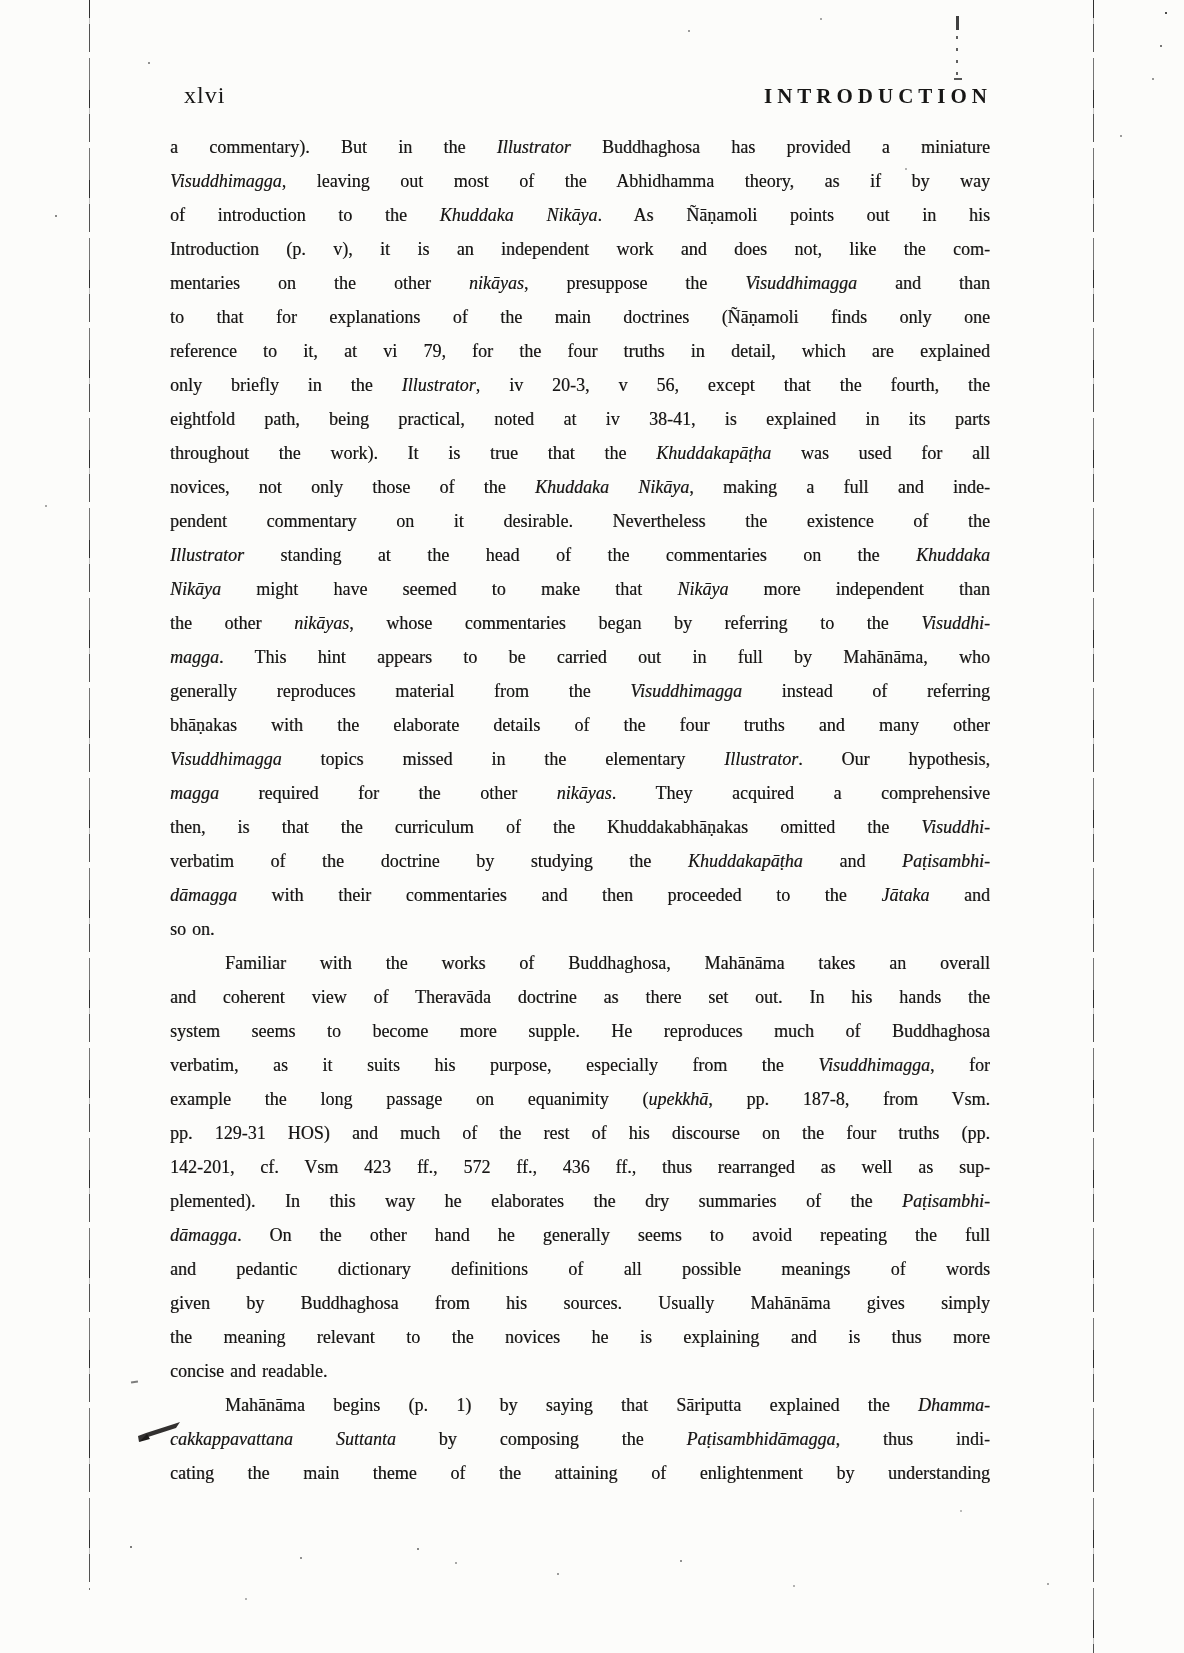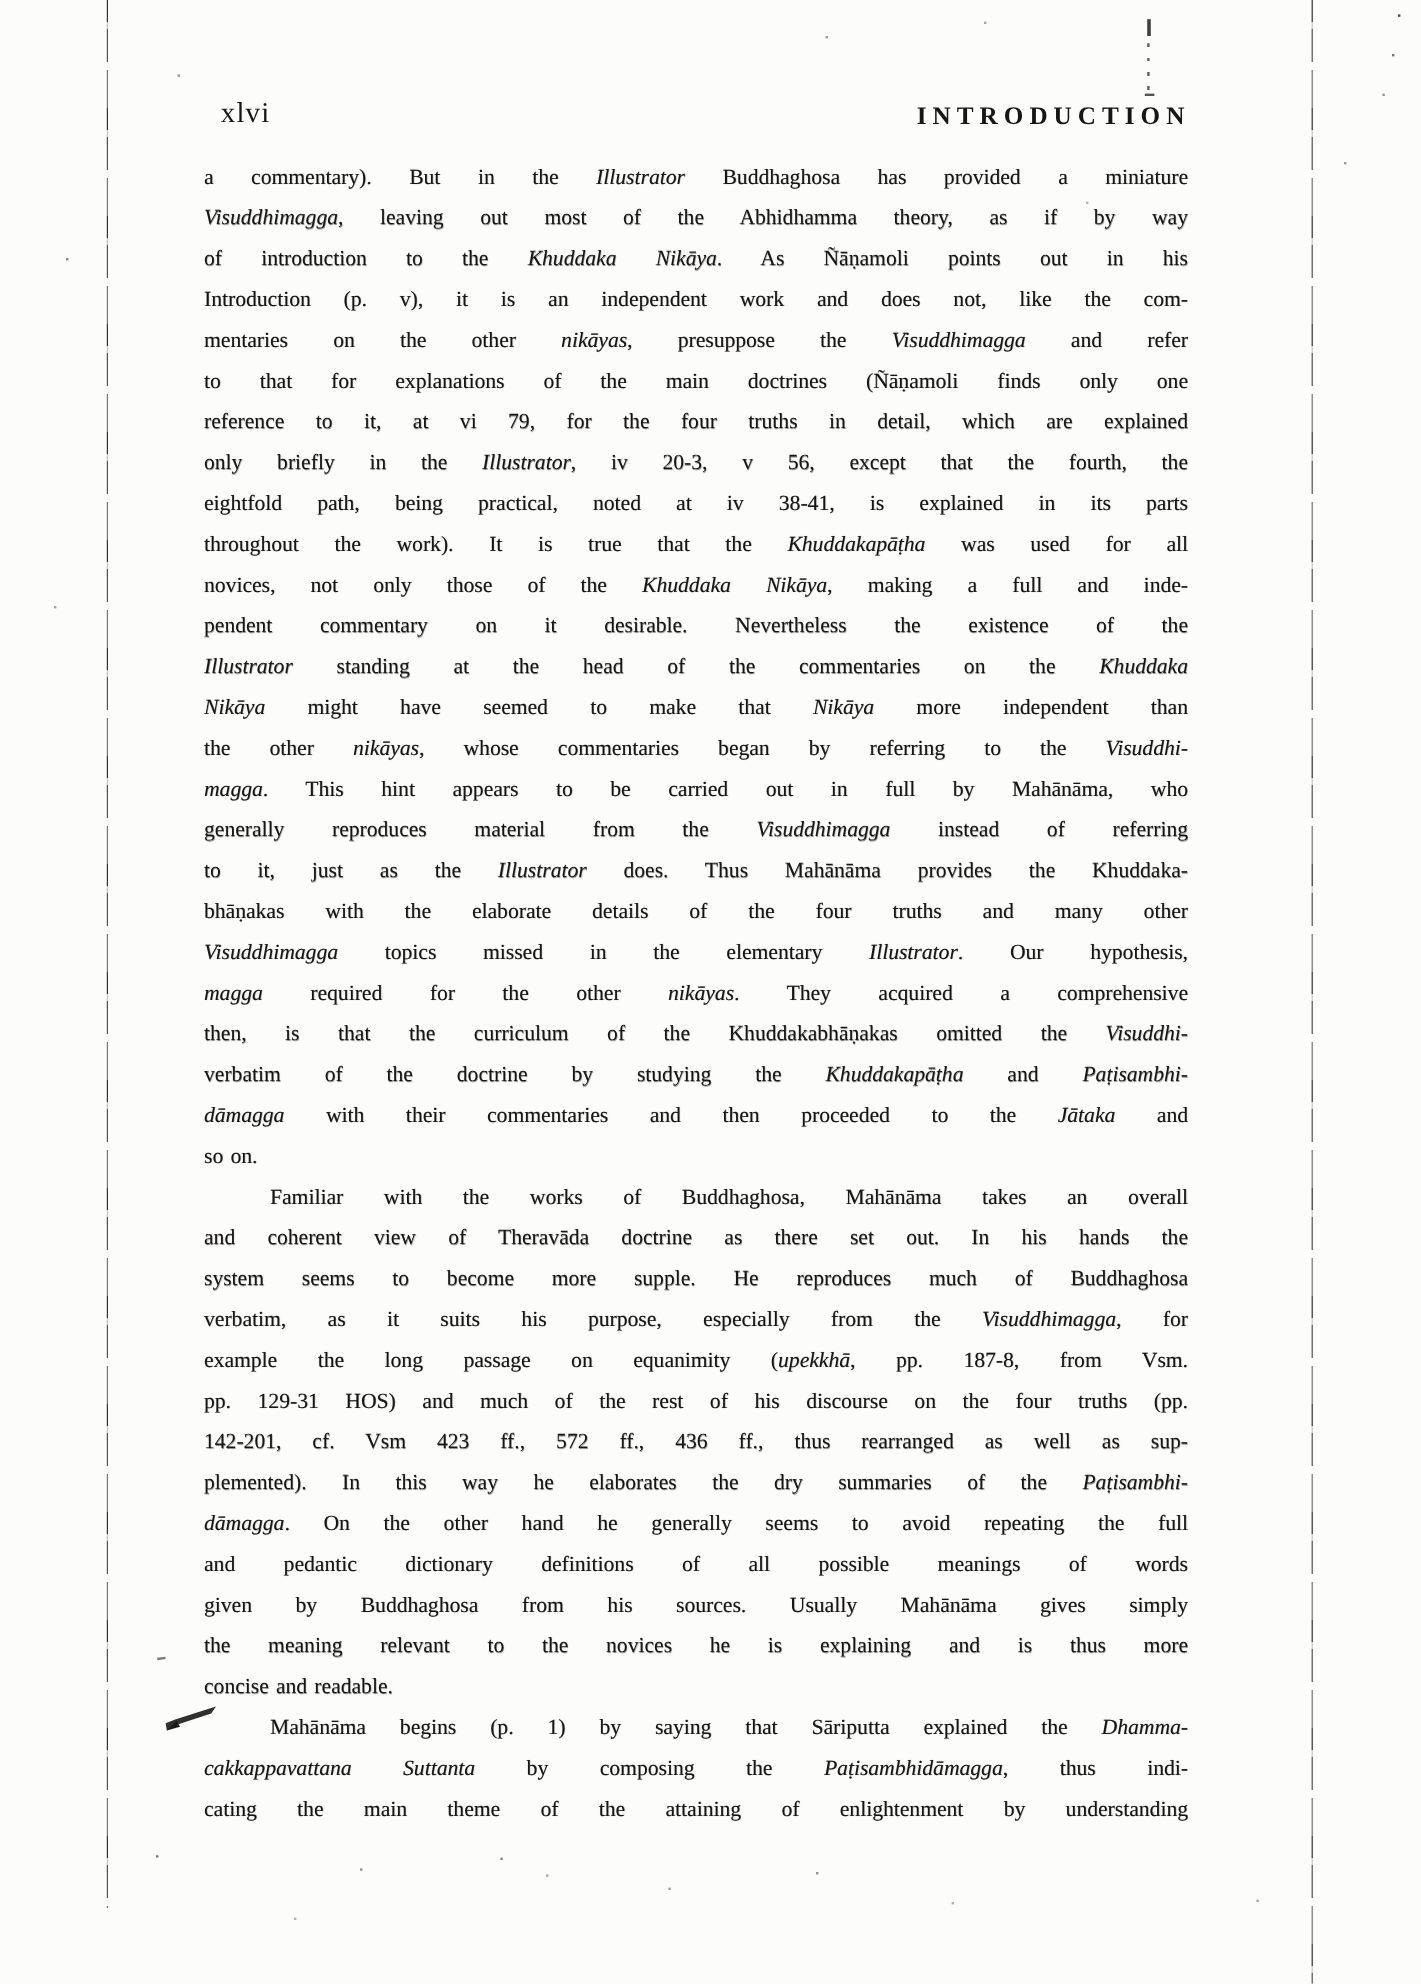--- a/index.html
+++ b/index.html
@@ -110,7 +110,7 @@
       <div class="line"><span class="it">Visuddhimagga</span><span>, leaving out most of the Abhidhamma theory, as if by way</span></div>
       <div class="line"><span>of introduction to the </span><span class="it">Khuddaka Nikāya</span><span>. As Ñāṇamoli points out in his</span></div>
       <div class="line"><span>Introduction (p. v), it is an independent work and does not, like the com-</span></div>
-      <div class="line"><span>mentaries on the other </span><span class="it">nikāyas</span><span>, presuppose the </span><span class="it">Visuddhimagga</span><span> and refer</span></div>
+      <div class="line"><span>mentaries on the other </span><span class="it">nikāyas</span><span>, presuppose the </span><span class="it">Visuddhimagga</span><span> and than</span></div>
       <div class="line"><span>to that for explanations of the main doctrines (Ñāṇamoli finds only one</span></div>
       <div class="line"><span>reference to it, at vi 79, for the four truths in detail, which are explained</span></div>
       <div class="line"><span>only briefly in the </span><span class="it">Illustrator</span><span>, iv 20-3, v 56, except that the fourth, the</span></div>

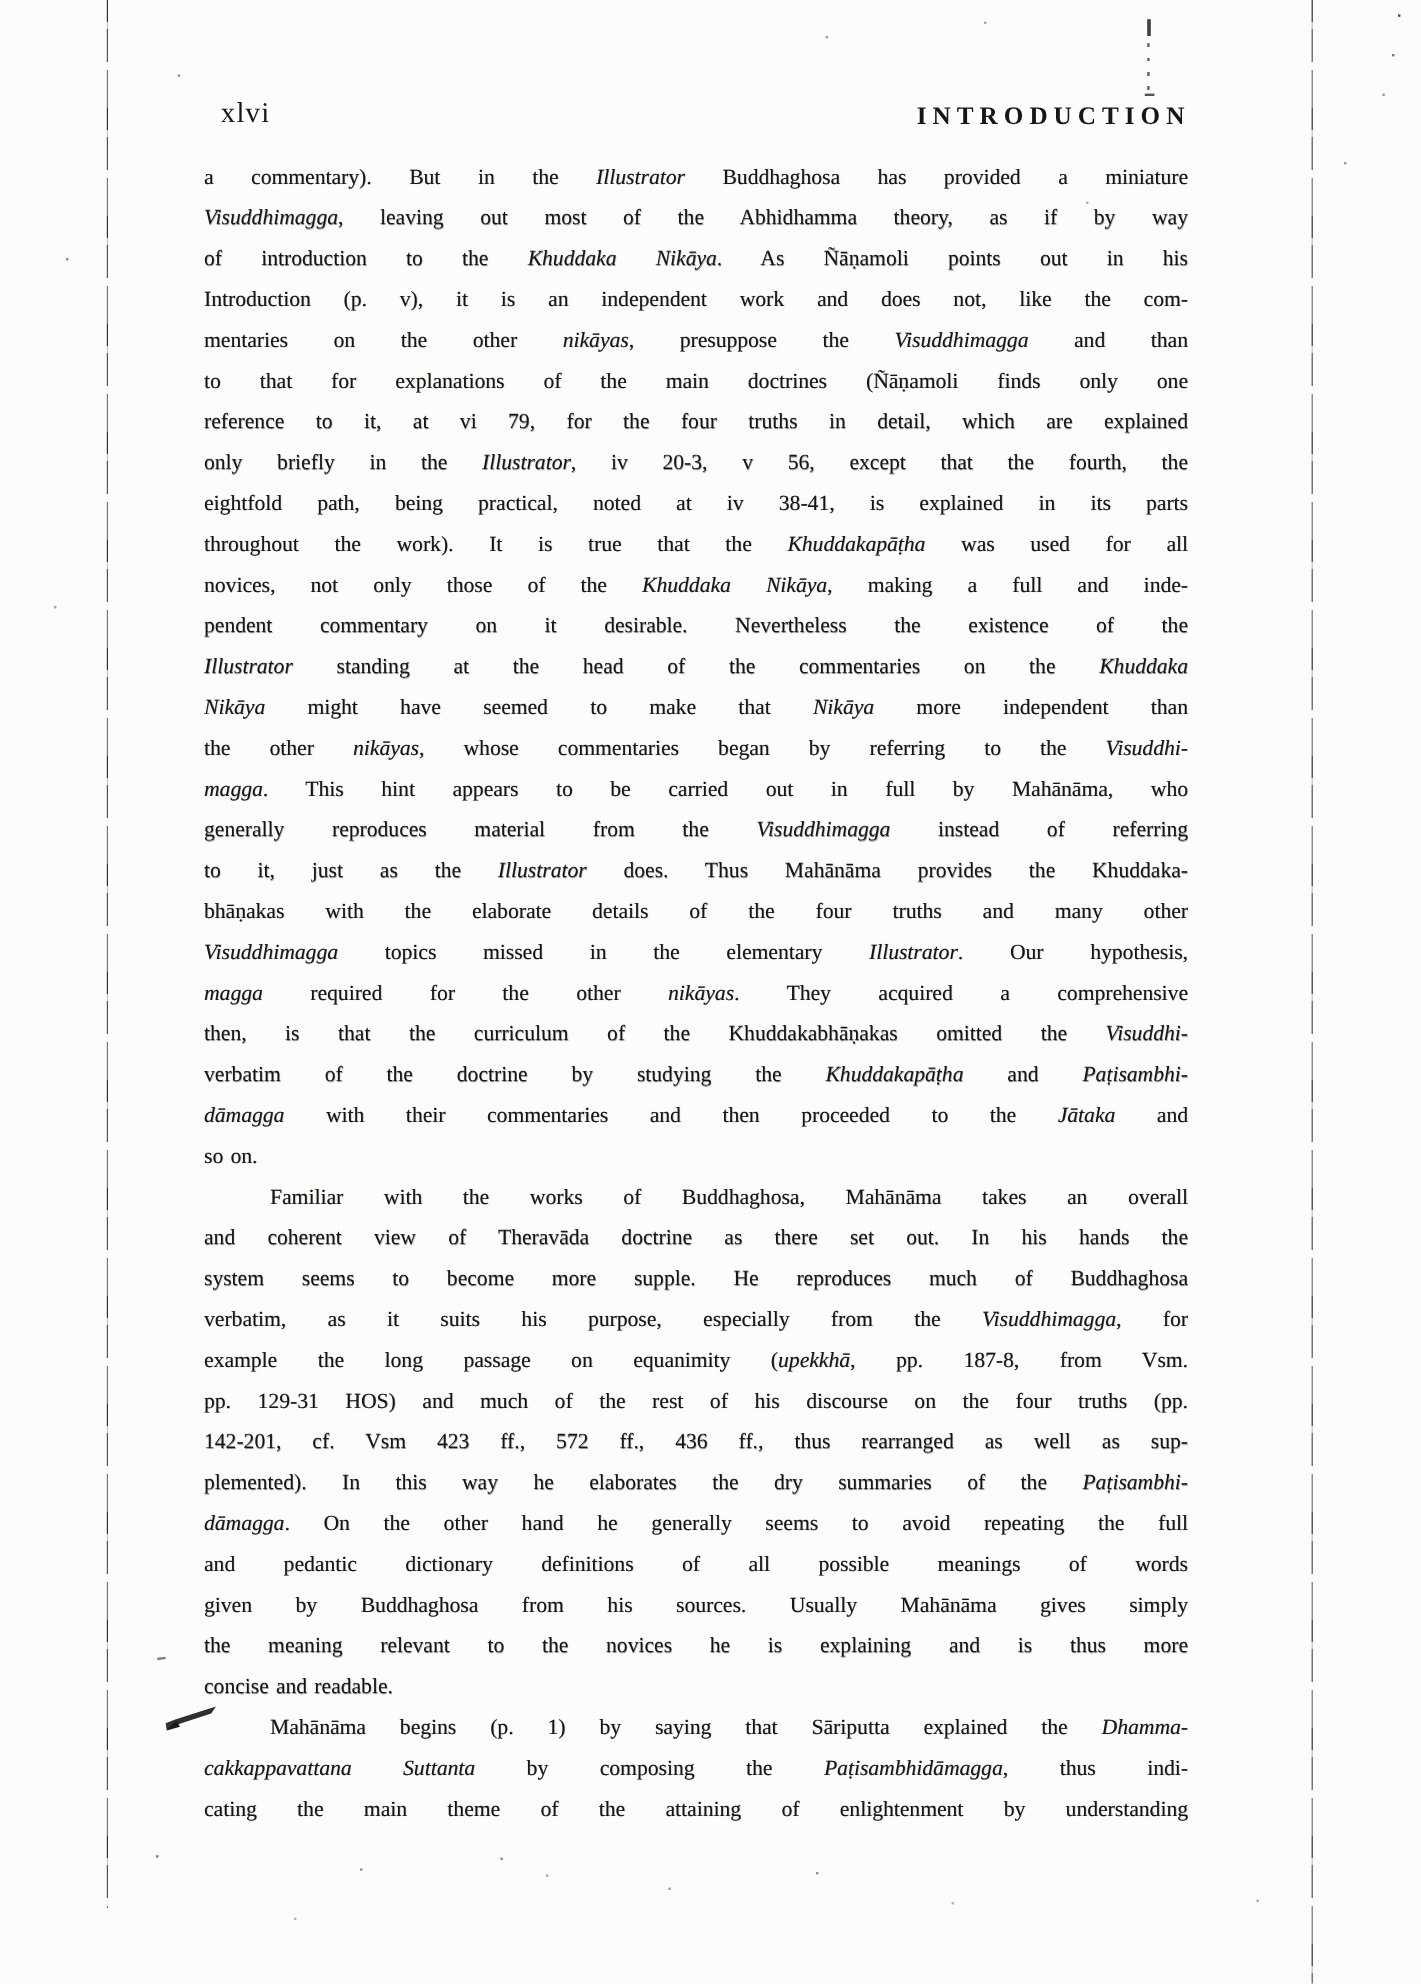--- a/index.html
+++ b/index.html
@@ -123,7 +123,6 @@
       <div class="line"><span>the other </span><span class="it">nikāyas</span><span>, whose commentaries began by referring to the </span><span class="it">Visuddhi-</span></div>
       <div class="line"><span class="it">magga</span><span>. This hint appears to be carried out in full by Mahānāma, who</span></div>
       <div class="line"><span>generally reproduces material from the </span><span class="it">Visuddhimagga</span><span> instead of referring</span></div>
-      <div class="line"><span>to it, just as the </span><span class="it">Illustrator</span><span> does. Thus Mahānāma provides the Khuddaka-</span></div>
       <div class="line"><span>bhāṇakas with the elaborate details of the four truths and many other</span></div>
       <div class="line"><span class="it">Visuddhimagga</span><span> topics missed in the elementary </span><span class="it">Illustrator</span><span>. Our hypothesis,</span></div>
       <div class="line"><span class="it">magga</span><span> required for the other </span><span class="it">nikāyas</span><span>. They acquired a comprehensive</span></div>

